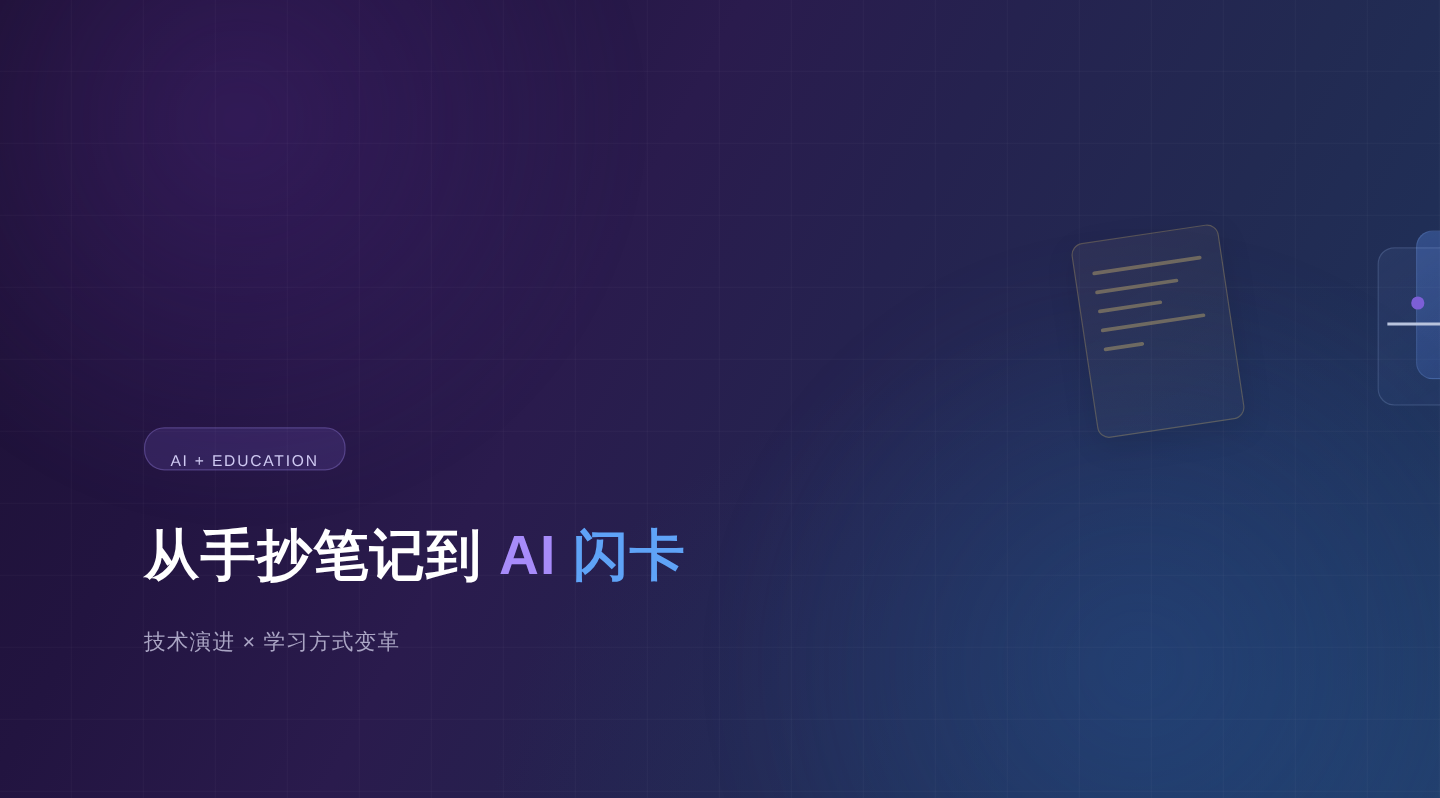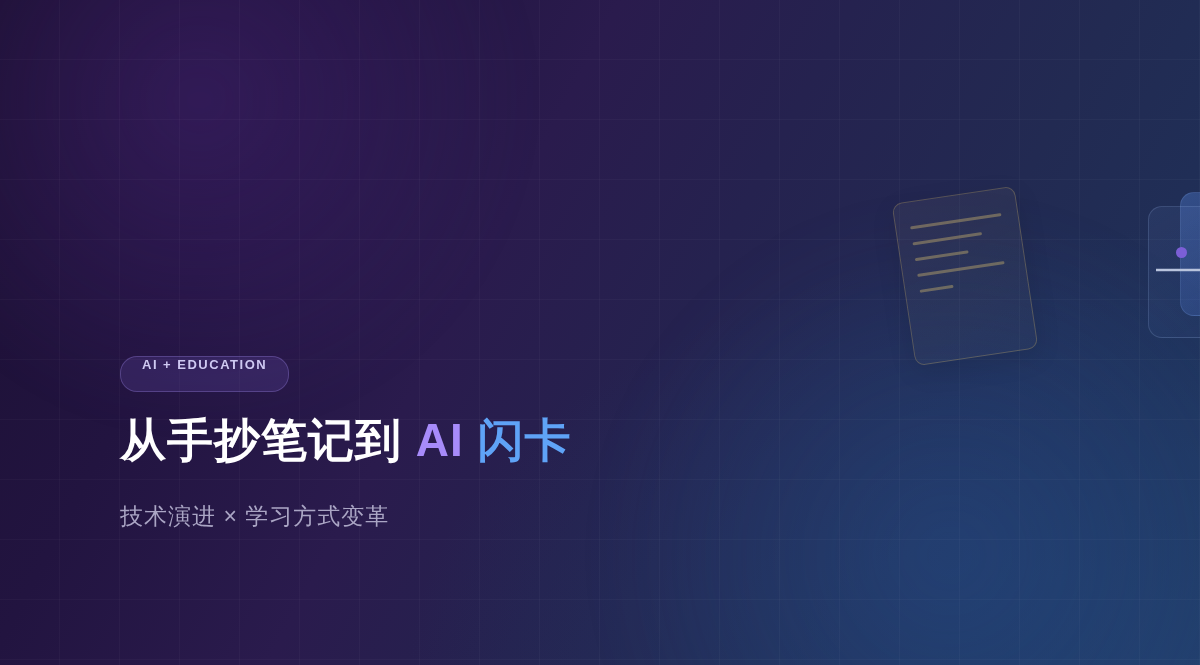--- a/index.html
+++ b/index.html
@@ -144,7 +144,7 @@
 
   .badge {
     display: inline-flex;
-    align-items: flex-start;
+    align-items: flex-end;
     justify-content: center;
     height: 34px;
     padding: 0 21px;
@@ -153,7 +153,7 @@
     border: 1px solid rgba(150,130,220,0.34);
     color: #cfc9f2;
     font-size: 13px;
-    font-weight: bold;
+    font-weight: normal;
     letter-spacing: 1.5px;
     white-space: nowrap;
     margin-top: 45px;

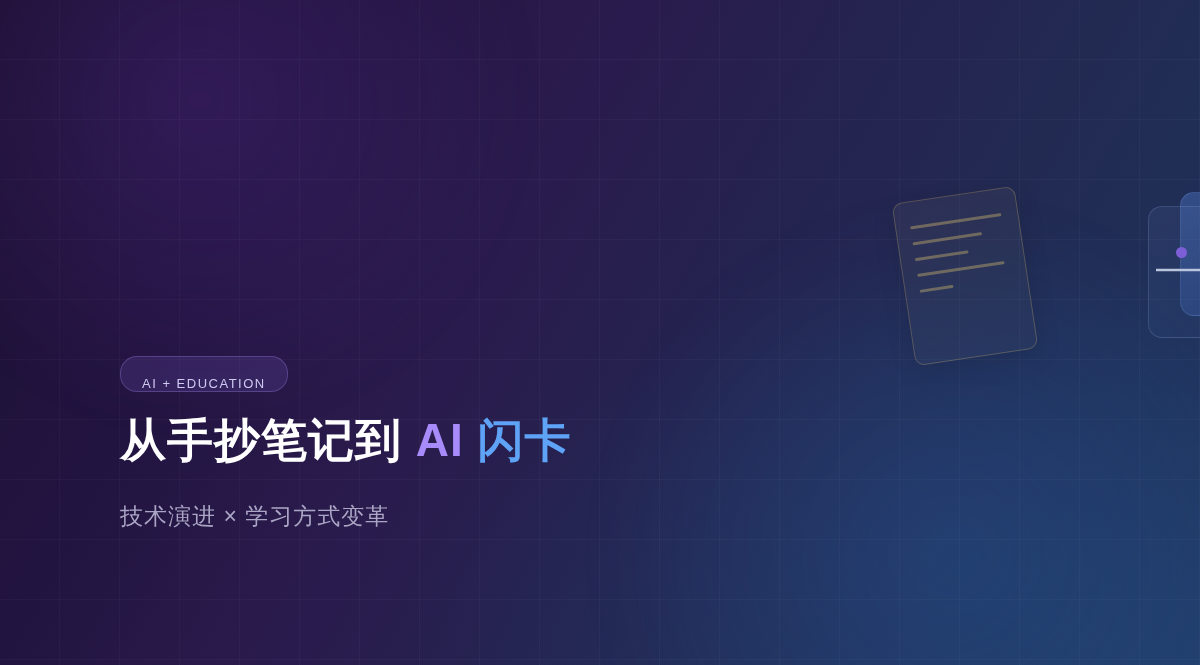--- a/index.html
+++ b/index.html
@@ -169,7 +169,7 @@
     letter-spacing: 1px;
   }
   .title-line { display: block; white-space: nowrap; }
-  .title-line.first { margin-top: 18px; }
+  .title-line.first { margin-top: 39px; }
   .accent-ai { color: #a78bfa; }
   .accent-card { color: #5fa3f7; }
 

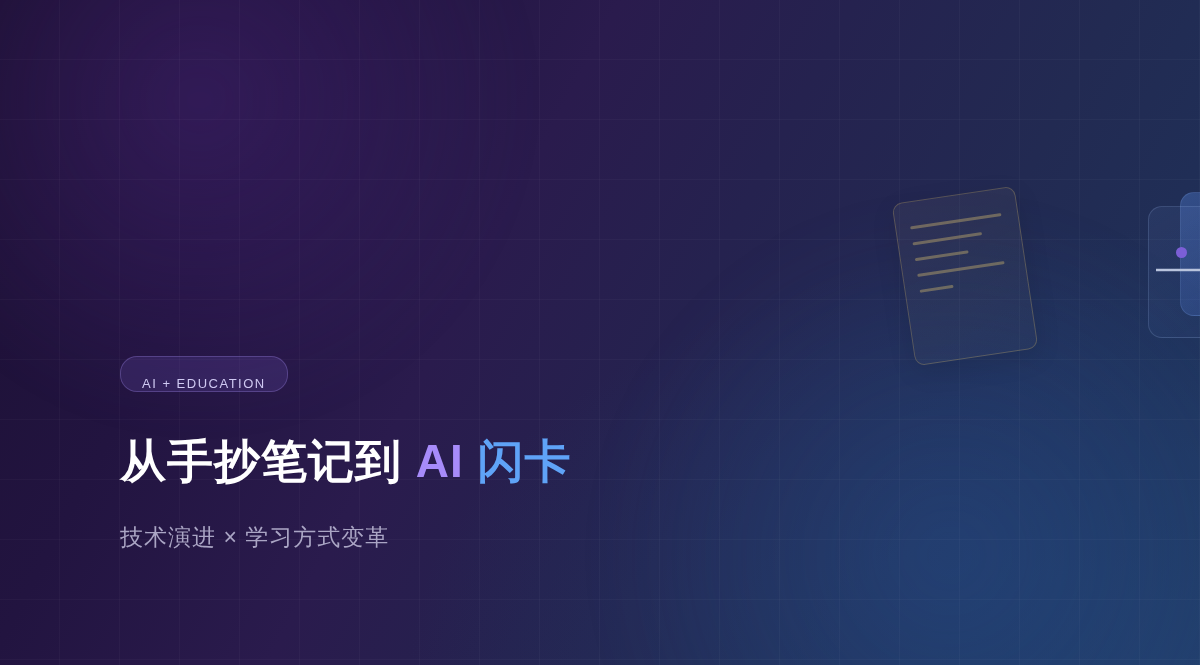--- a/index.html
+++ b/index.html
@@ -178,7 +178,7 @@
     padding: 0;
     margin-top: 30px;
     color: #aaa5c4;
-    font-size: 23px;
+    font-size: 18px;
     font-weight: normal;
     letter-spacing: 1px;
     white-space: nowrap;

